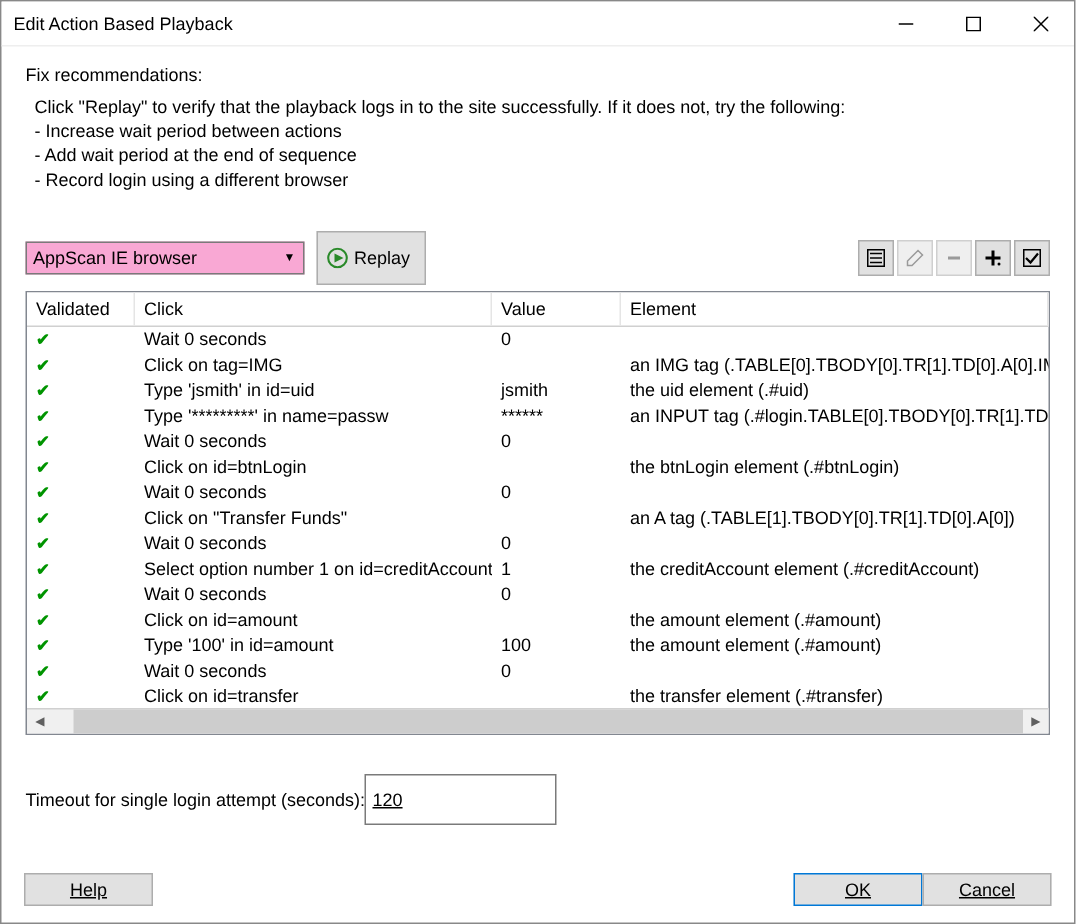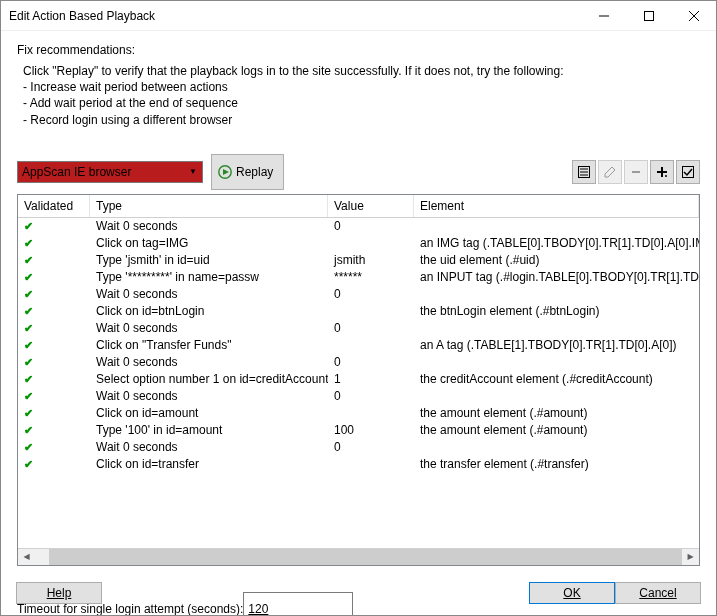--- a/index.html
+++ b/index.html
@@ -48,7 +48,7 @@
     width: 186px;
     height: 22px;
     border: 1px solid #7a7a7a;
-    background: #b91c1c;
+    background: #f9a8d4;
     display: flex;
     align-items: center;
     padding: 0 4px;

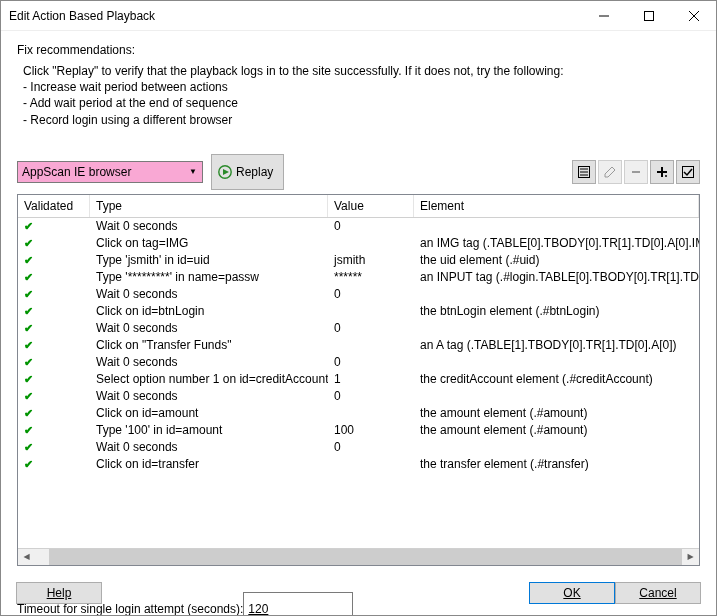--- a/index.html
+++ b/index.html
@@ -88,7 +88,7 @@
 
   .grid-wrap {
     border: 1px solid #828790;
-    height: 372px;
+    height: 296px;
     display: flex;
     flex-direction: column;
   }

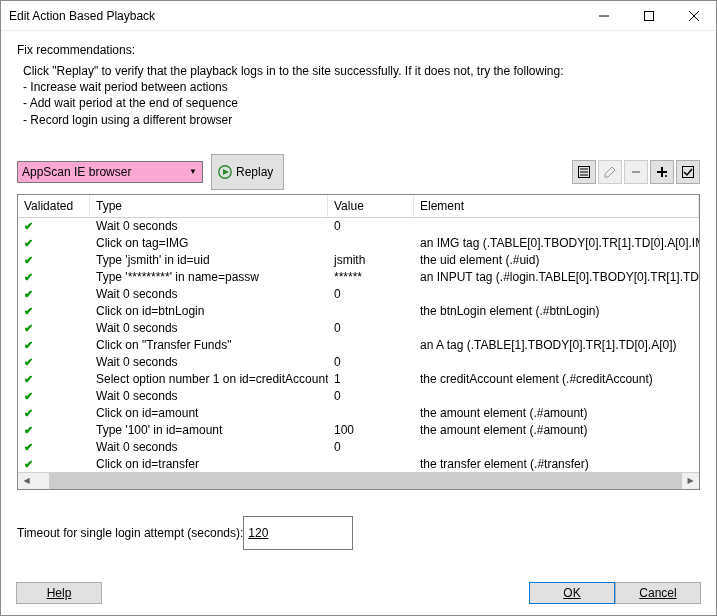--- a/index.html
+++ b/index.html
@@ -263,7 +263,7 @@
   <div class="grid-wrap">
     <div class="grid-head">
       <div class="hcell c-val">Validated</div>
-      <div class="hcell c-type">Type</div>
+      <div class="hcell c-type">Click</div>
       <div class="hcell c-value">Value</div>
       <div class="hcell c-elem">Element</div>
     </div>

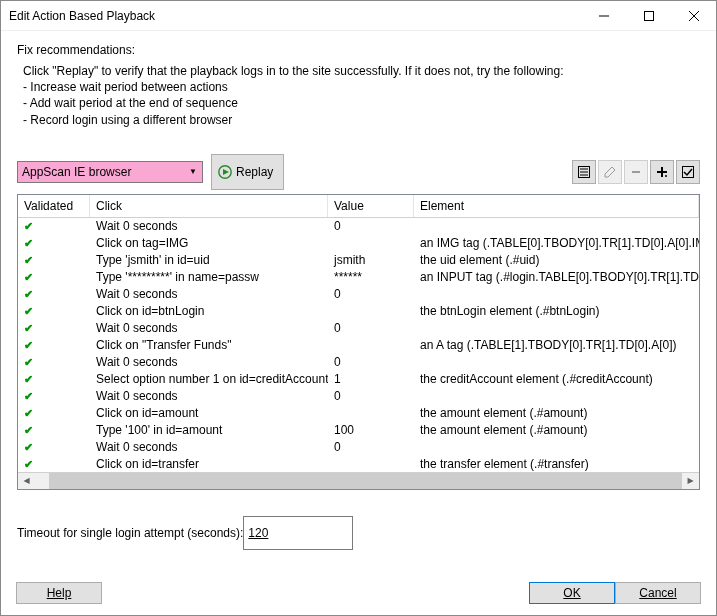--- a/index.html
+++ b/index.html
@@ -153,7 +153,7 @@
     margin-top: 26px;
   }
   .timeout-input {
-    width: 110px;
+    width: 128px;
     height: 20px;
     border:1px solid #7a7a7a;
     padding: 16px 4px;

